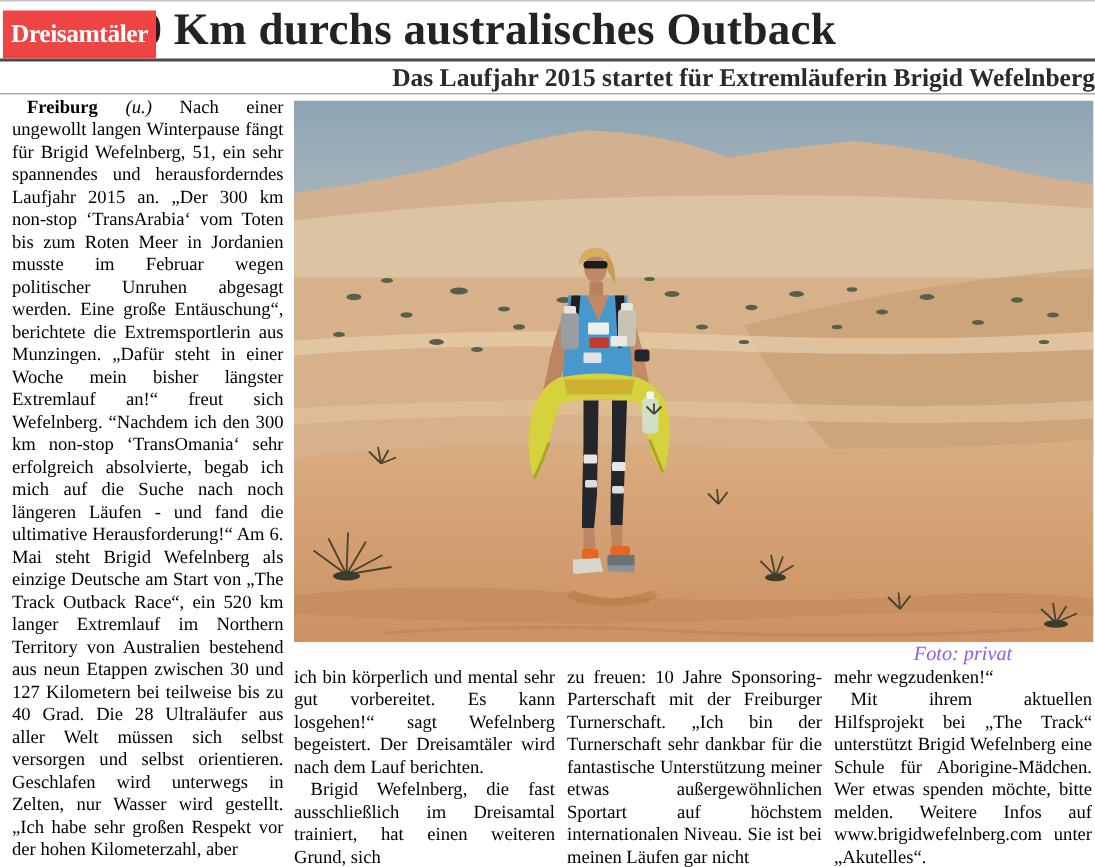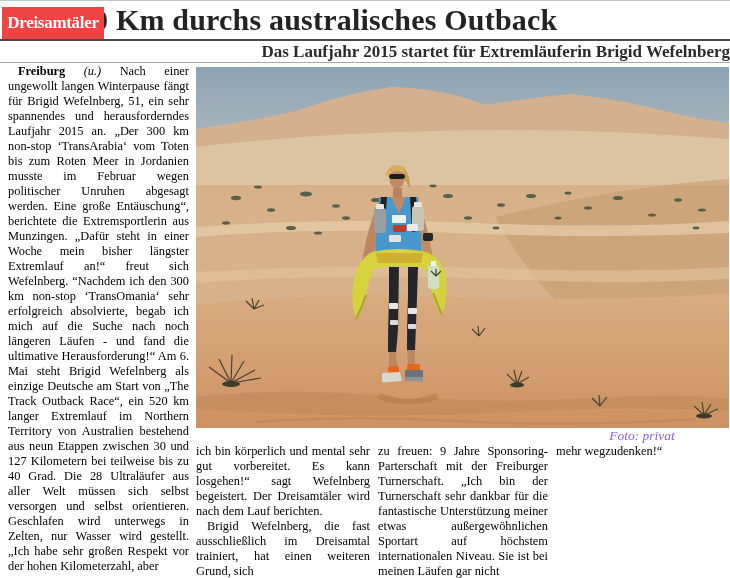--- a/index.html
+++ b/index.html
@@ -185,7 +185,7 @@
 </div>
 
 <div class="bodycol col3">
-  <p>zu freuen: 9 Jahre Sponsoring-Parterschaft mit der Freiburger Turnerschaft. „Ich bin der Turnerschaft sehr dankbar für die fantastische Unterstützung meiner etwas außergewöhnlichen Sportart auf höchstem internationalen Niveau. Sie ist bei meinen Läufen gar nicht</p>
+  <p>zu freuen: 10 Jahre Sponsoring-Parterschaft mit der Freiburger Turnerschaft. „Ich bin der Turnerschaft sehr dankbar für die fantastische Unterstützung meiner etwas außergewöhnlichen Sportart auf höchstem internationalen Niveau. Sie ist bei meinen Läufen gar nicht</p>
 </div>
 
 <div class="bodycol col4">

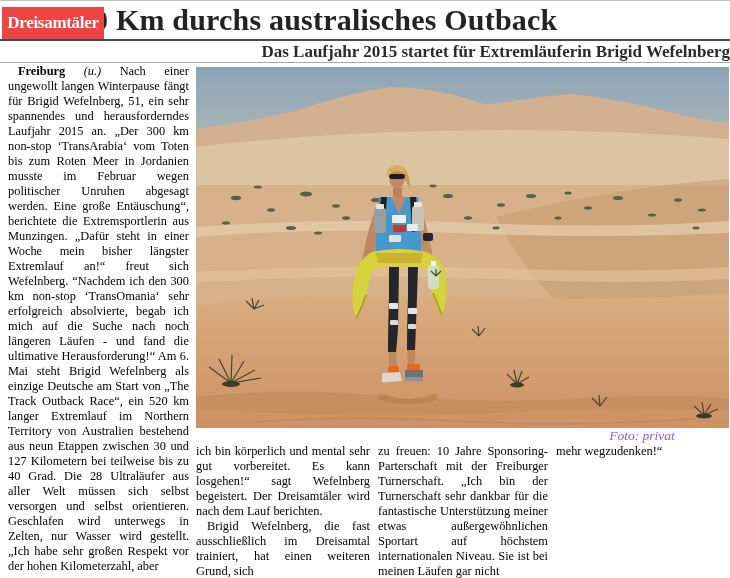--- a/index.html
+++ b/index.html
@@ -190,6 +190,7 @@
 
 <div class="bodycol col4">
   <p>mehr wegzudenken!“</p>
+  <p class="indent">Mit ihrem aktuellen Hilfsprojekt bei „The Track“ unterstützt Brigid Wefelnberg eine Schule für Aborigine-Mädchen. Wer etwas spenden möchte, bitte melden. Weitere Infos auf www.brigidwefelnberg.com unter „Akutelles“.</p>
 </div>
 
 </body></html>

